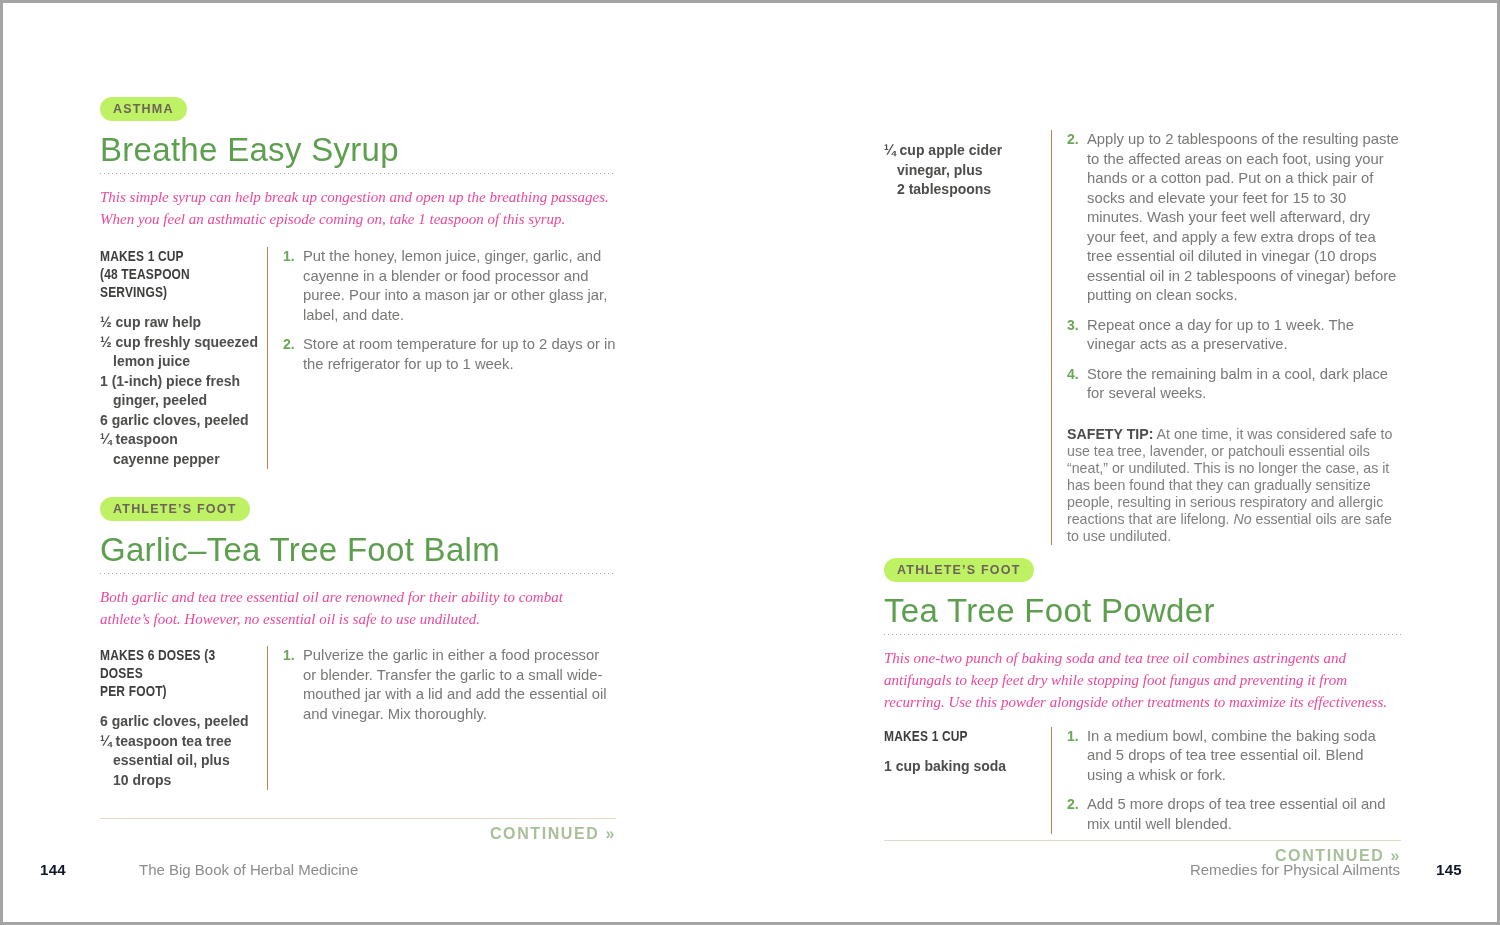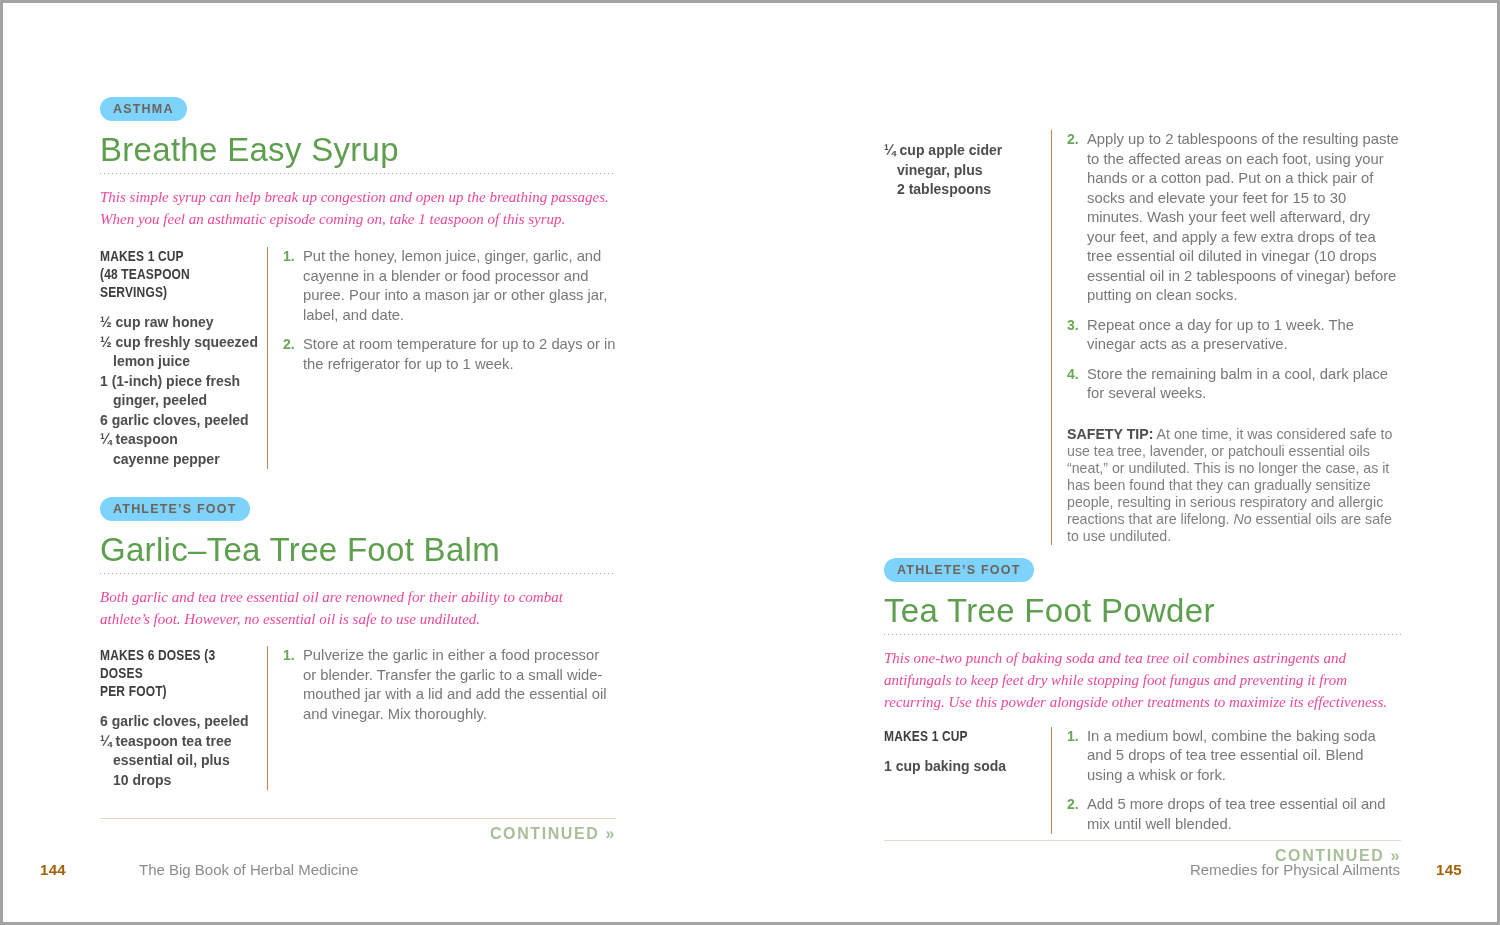--- a/index.html
+++ b/index.html
@@ -14,7 +14,7 @@
 
   .badge {
     display: inline-block;
-    background: #7dd3fc;
+    background: #bef264;
     color: #6d635a;
     font-size: 12.5px;
     font-weight: 600;

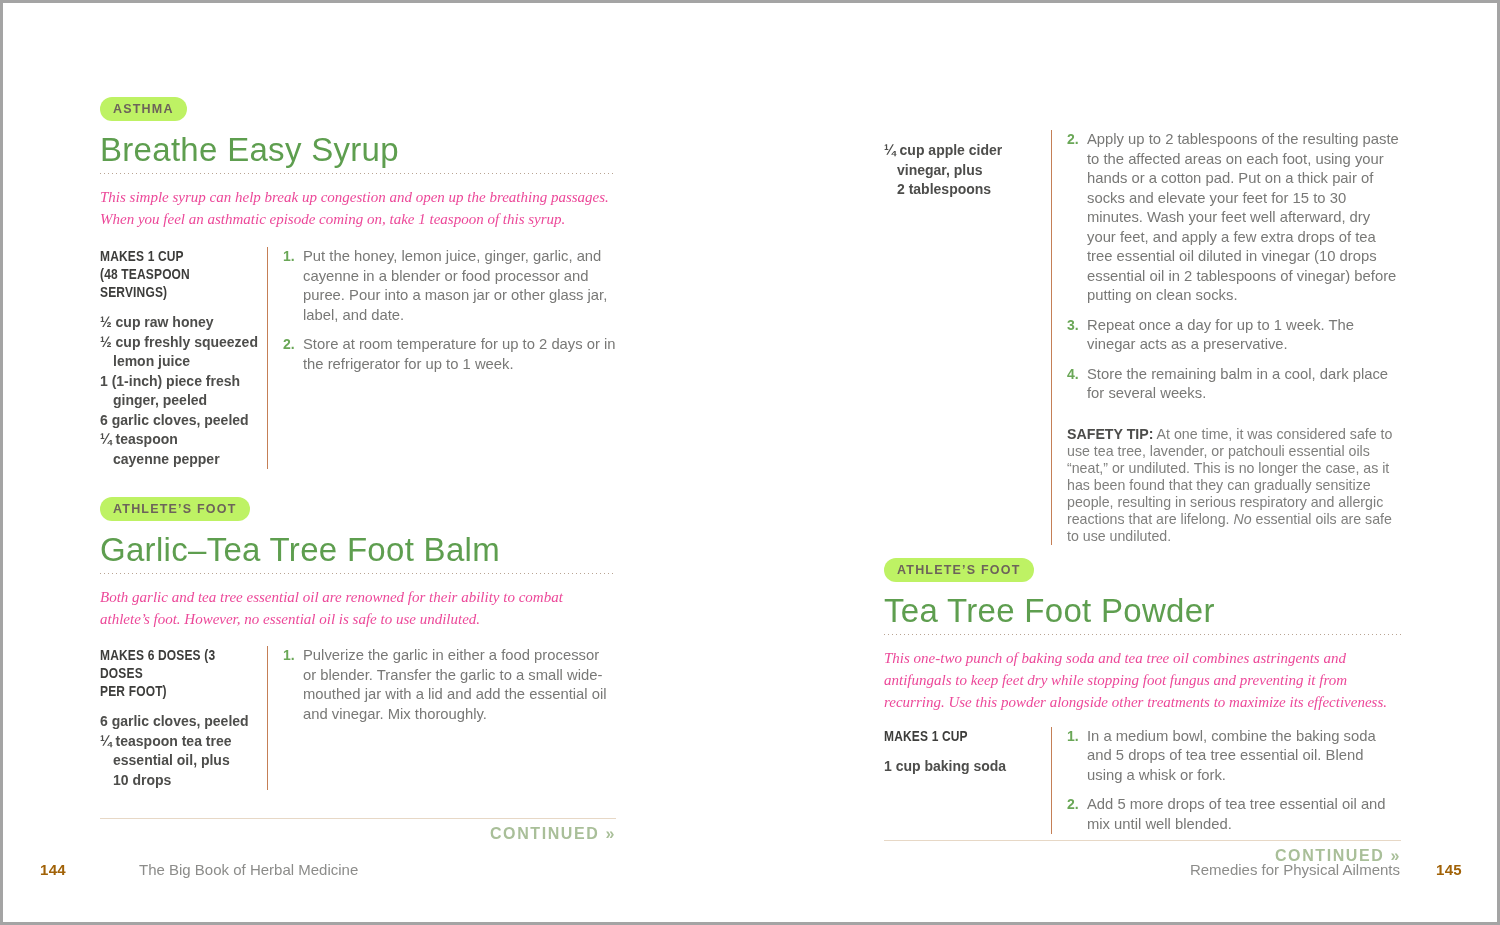--- a/index.html
+++ b/index.html
@@ -149,7 +149,7 @@
       <div class="col-ing">
         <div class="yield">MAKES 1 CUP
 (48 TEASPOON SERVINGS)</div>
-        <div class="ing">½ cup raw honey</div>
+        <div class="ing">½ cup raw help</div>
         <div class="ing">½ cup freshly squeezed
 lemon juice</div>
         <div class="ing">1 (1-inch) piece fresh

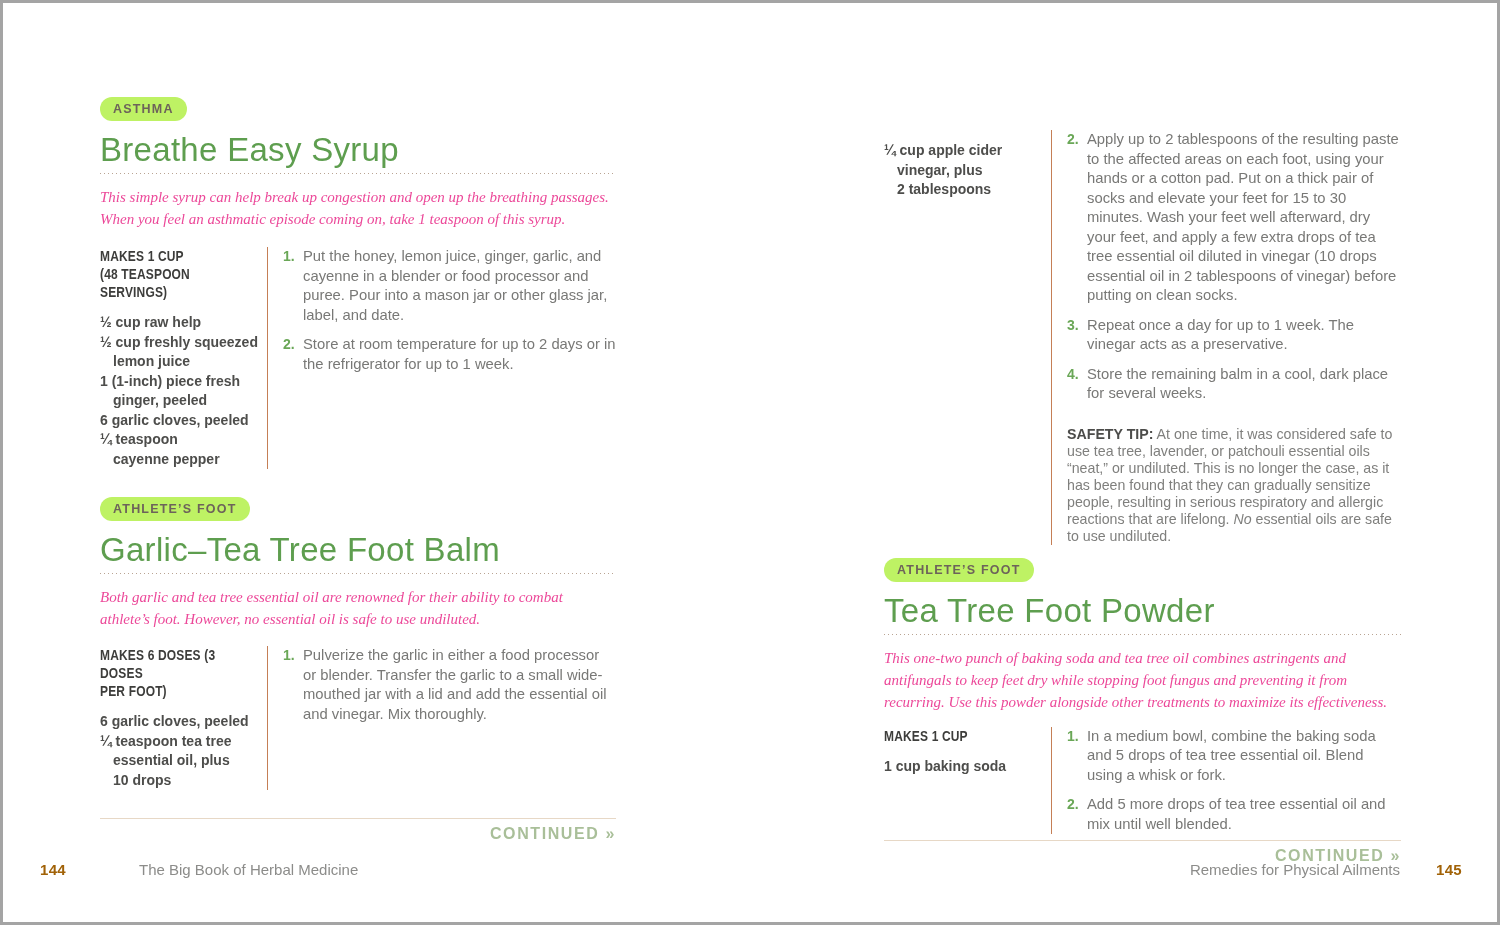--- a/index.html
+++ b/index.html
@@ -125,7 +125,7 @@
   .badge-gap { margin-top: 13px; }
 
   .footer { position: absolute; top: 861px; font-size: 15px; }
-  .footer-num { font-weight: 600; color: #a16207; letter-spacing: 0.3px; }
+  .footer-num { font-weight: 600; color: #0f172a; letter-spacing: 0.3px; }
   .footer-text { color: #8c8c8a; margin-left: 39px; }
   .footer-left-num   { left: 40px; }
   .footer-left-text  { left: 100px; }

